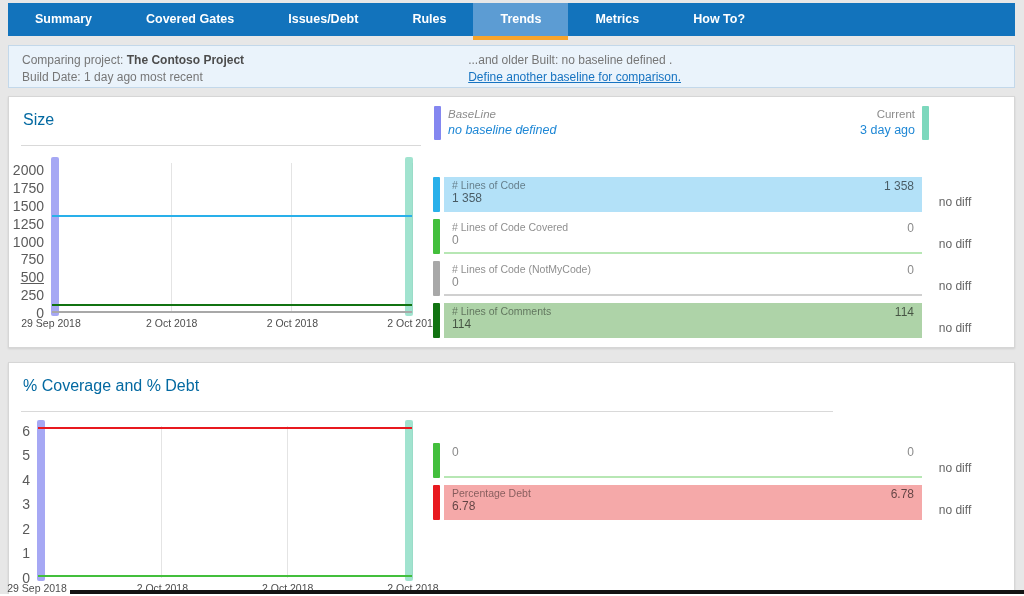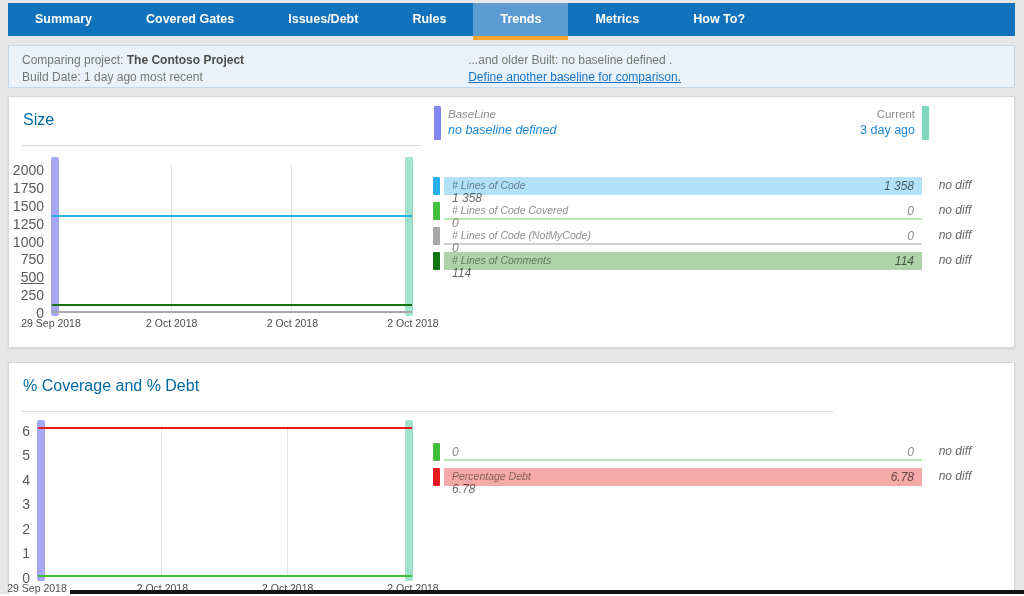--- a/index.html
+++ b/index.html
@@ -78,7 +78,7 @@
 
   
   .metric-rows { position:absolute; left:424px; right:26px; top:80px; }
-  .metric-row { display:flex; margin-bottom:7px; height:18px;font-style:italic; }
+  .metric-row { display:flex; margin-bottom:7px; height:35px; }
   .metric-row .cbar { width:7px; margin-right:4px; border-radius:1px; }
   .metric-row .box {
     flex:1; position:relative; padding:2px 8px 1px;

